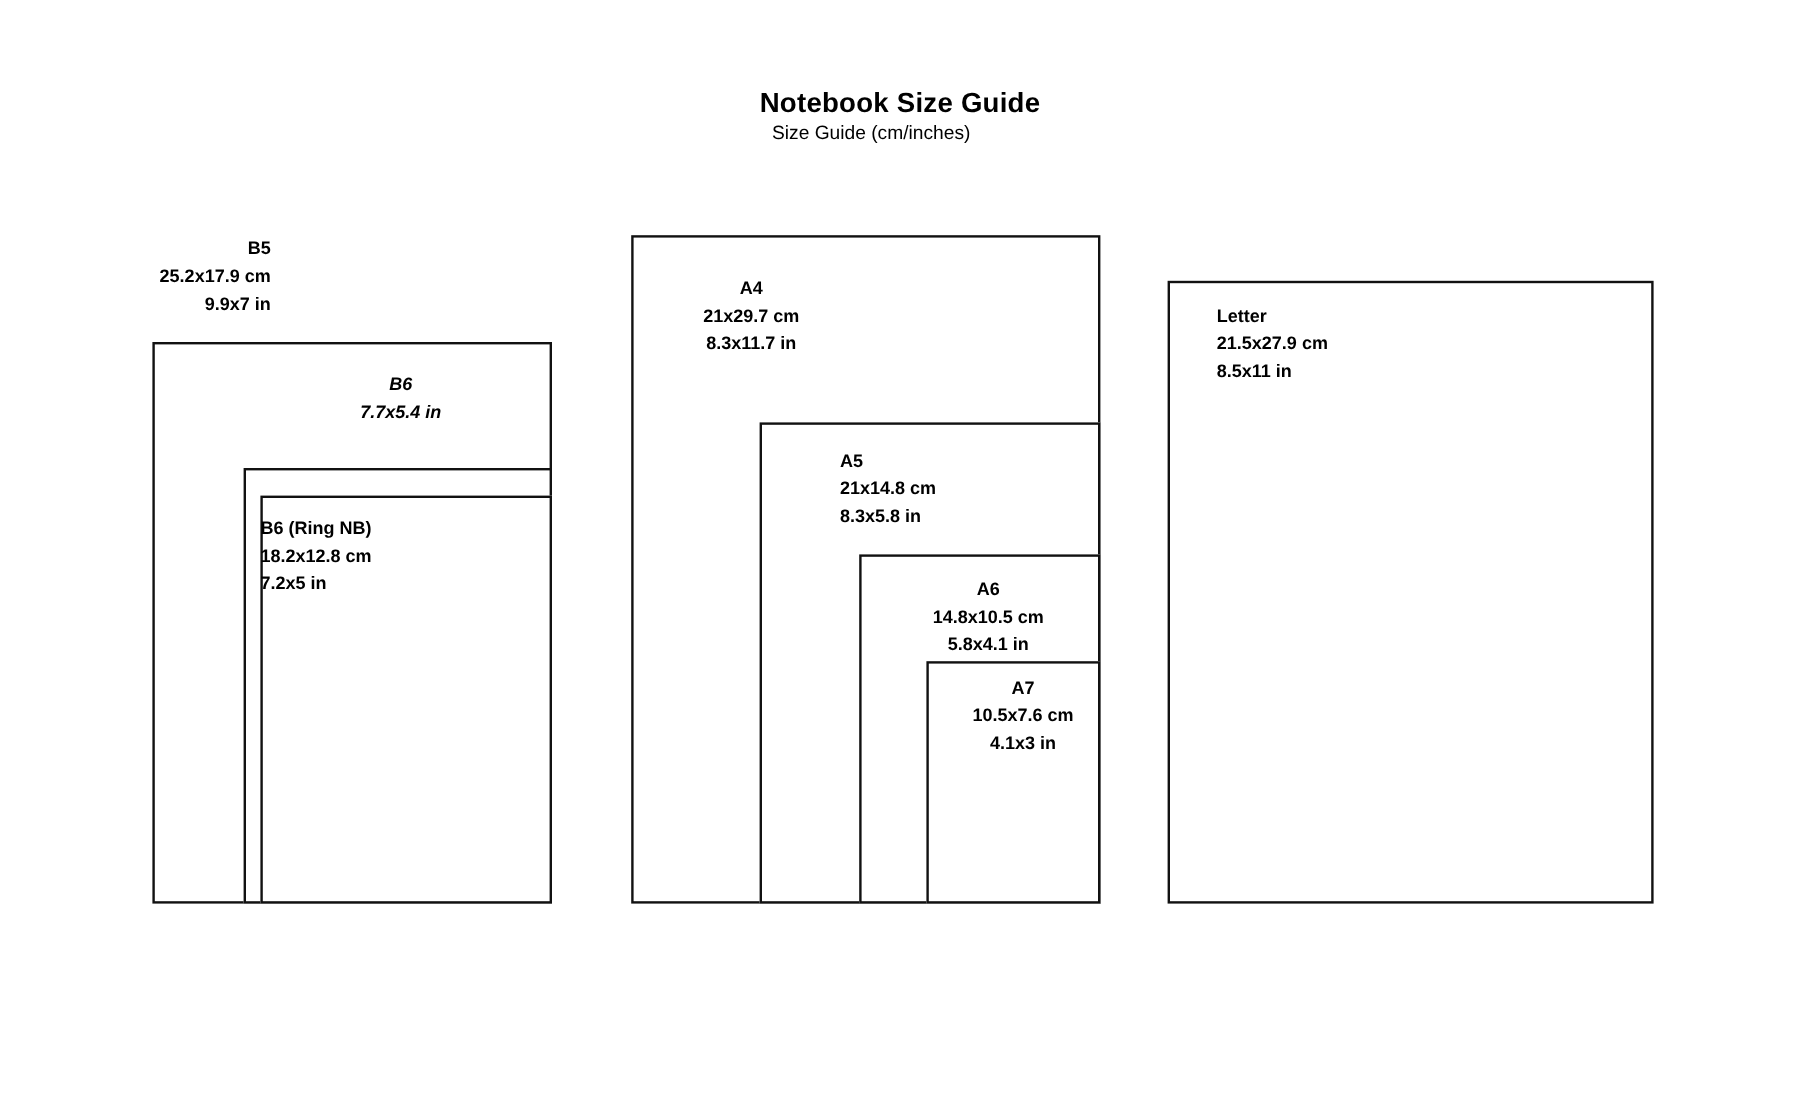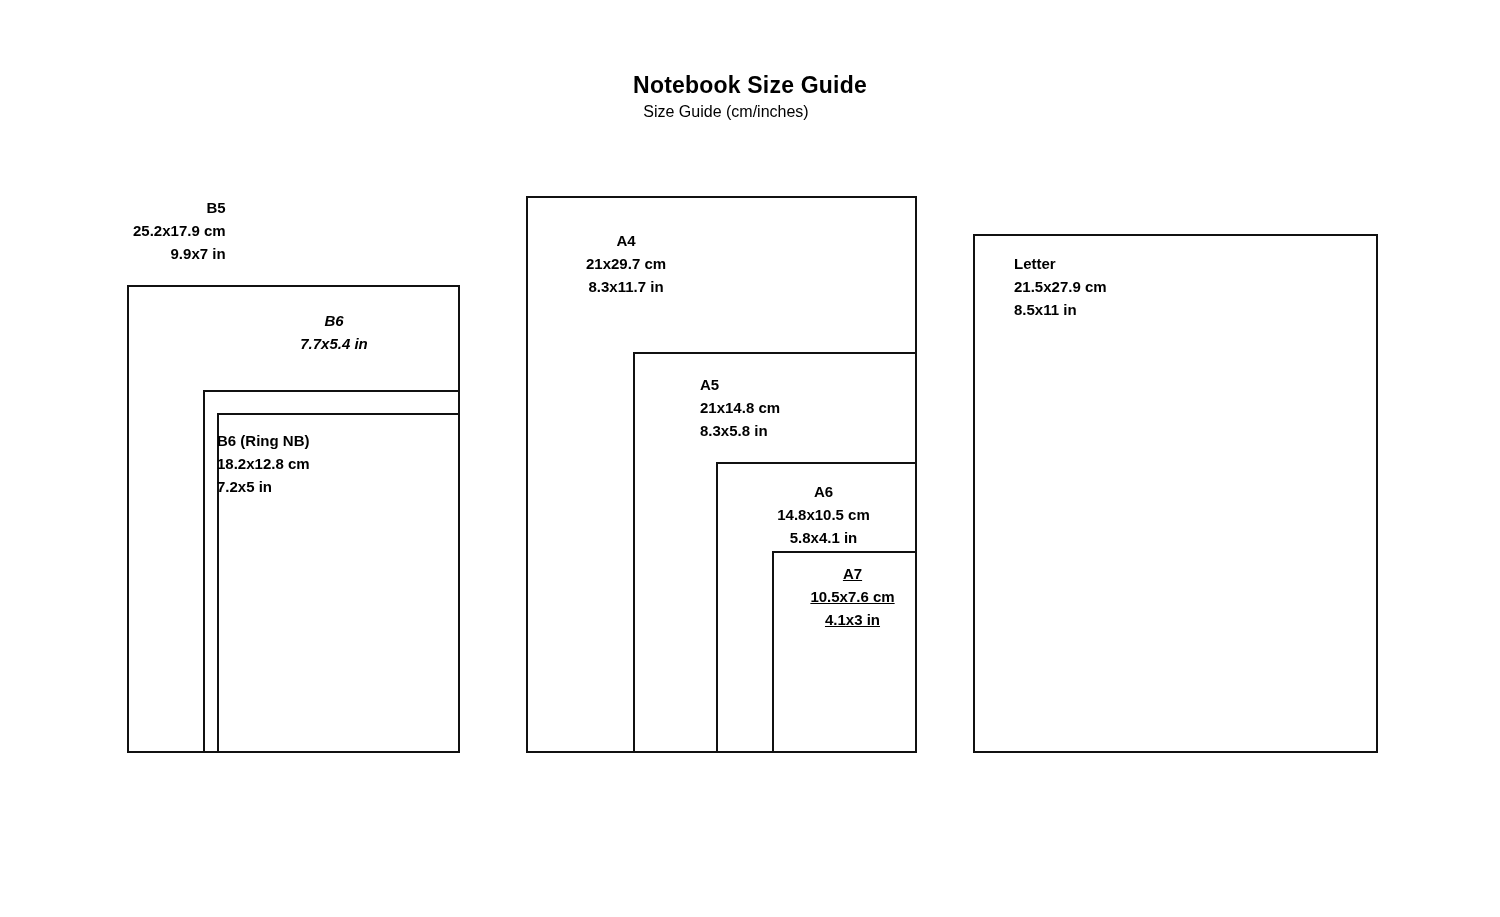--- a/index.html
+++ b/index.html
@@ -114,7 +114,7 @@
   </div>
 
   <div class="box" style="left:772px; top:551px; width:145px; height:202px;"></div>
-  <div class="label" style="left:780px; top:562px; text-align:center; width:145px;text-decoration:underline;">
+  <div class="label" style="left:780px; top:562px; text-align:center; width:145px;">
     <span class="name">A7</span>
     <span class="cm">10.5x7.6 cm</span>
     <span class="in">4.1x3 in</span>

